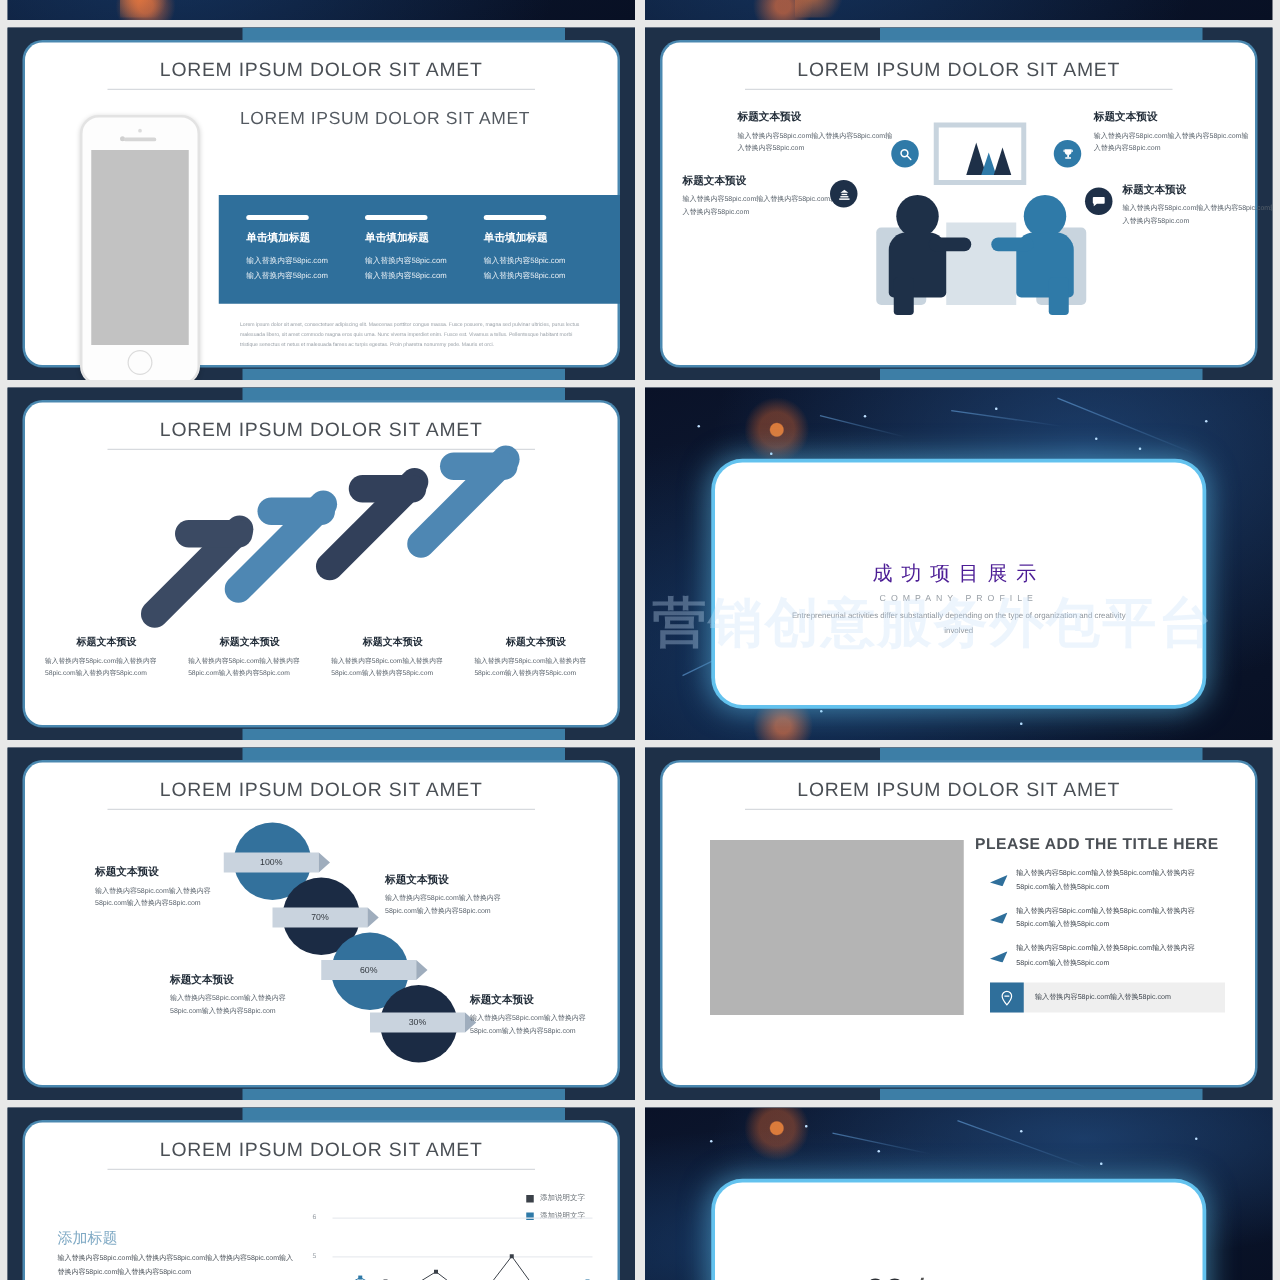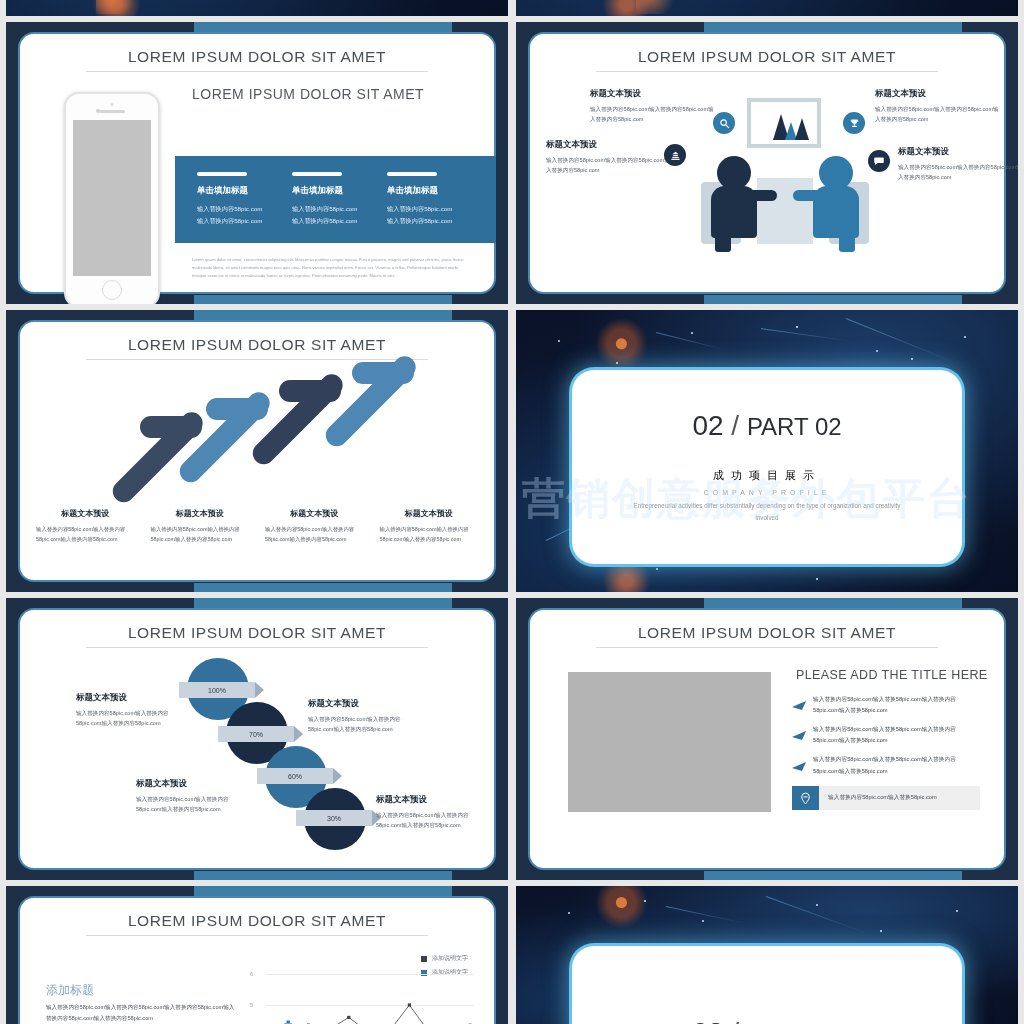--- a/index.html
+++ b/index.html
@@ -333,11 +333,6 @@
     <div class="poly" style="left:250px;top:14px;border-width:0 26px 12px 0;"></div>
 
     <div class="part-card">
-      <div class="part-num">
-        <span>02</span>
-        <span class="sl">/</span>
-        <span class="nm">PART 02</span>
-      </div>
       <div class="part-cn">成功项目展示</div>
       <div class="part-en">COMPANY PROFILE</div>
       <div class="part-desc">Entrepreneurial activities differ substantially depending on the type of organization and creativity involved</div>

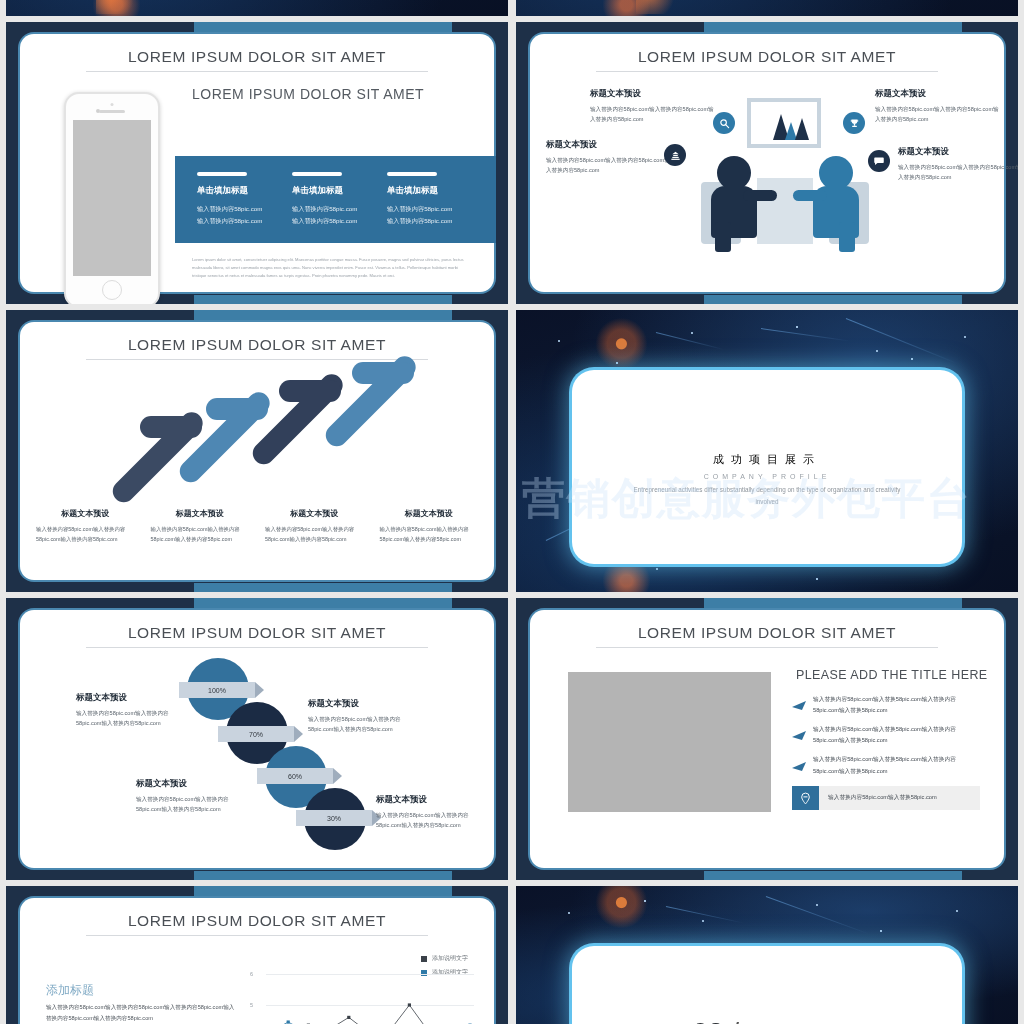--- a/index.html
+++ b/index.html
@@ -92,7 +92,7 @@
   .part-num { font-size:28px; color:#2b2f34; font-weight:400; }
   .part-num .sl { color:#555; }
   .part-num .nm { font-size:24px; }
-  .part-cn { font-size:11px; color:#000000; letter-spacing:7px; margin-top:26px; }
+  .part-cn { font-size:16px; color:#4c1d95; letter-spacing:7px; margin-top:26px; }
   .part-en { font-size:7px; color:#9aa1a8; letter-spacing:4px; margin-top:6px; }
   .part-desc { font-size:6.3px; color:#8e959c; line-height:1.9; text-align:center; margin-top:4px; width:72%; }
   .wm-cn { position:absolute; font-size:43px; font-weight:700; color:rgba(200,225,250,.33); letter-spacing:2px; }

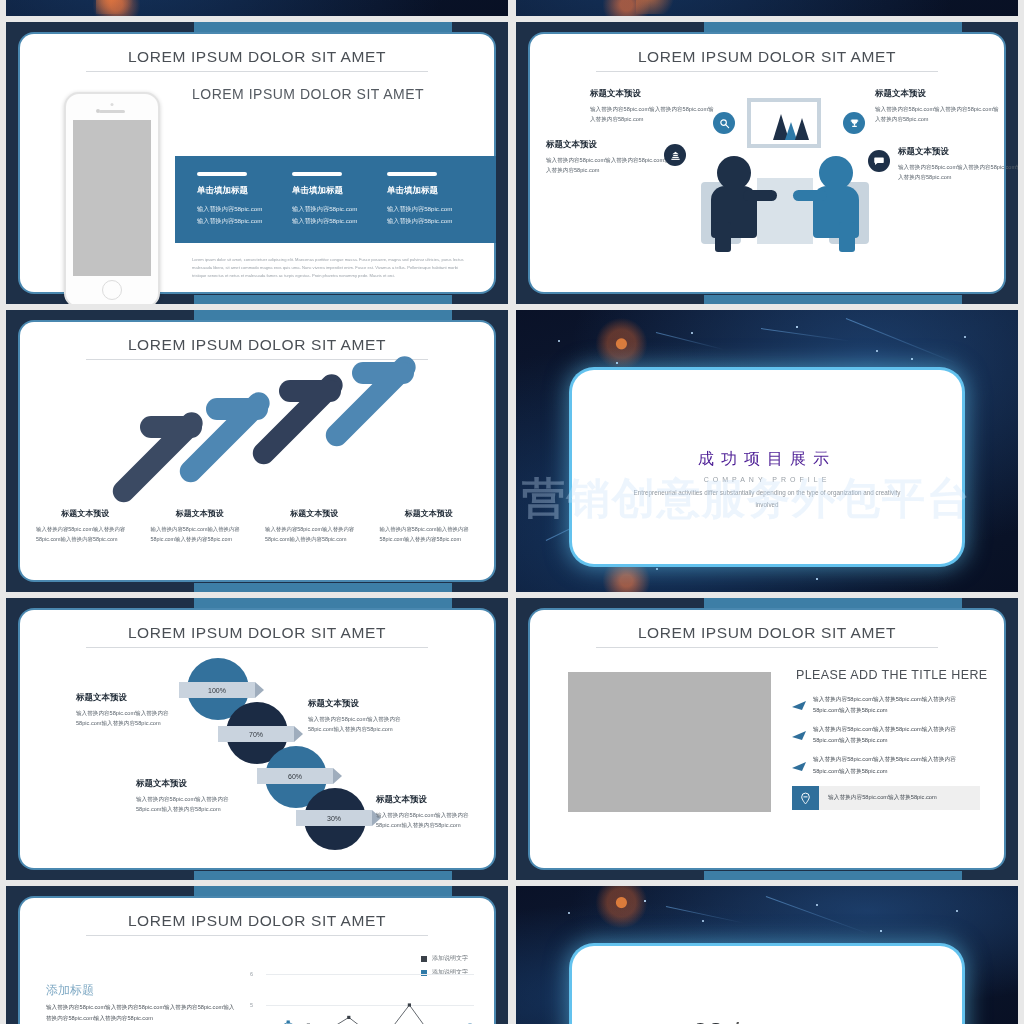--- a/index.html
+++ b/index.html
@@ -108,7 +108,7 @@
 
   
   .img-ph { position:absolute; left:38px; top:62px; width:203px; height:140px; background:#b4b4b4; }
-  .s6-title { position:absolute; left:266px; top:58px; font-size:12.5px; color:#4a4f55; letter-spacing:.4px; }
+  .s6-title { position:absolute; left:250px; top:58px; font-size:12.5px; color:#4a4f55; letter-spacing:.4px;font-weight:bold; }
   .s6-list { position:absolute; left:262px; top:84px; right:24px; }
   .s6-item { display:flex; align-items:center; margin-bottom:8px; }
   .s6-bullet { width:14px; flex:none; margin-right:7px; }

